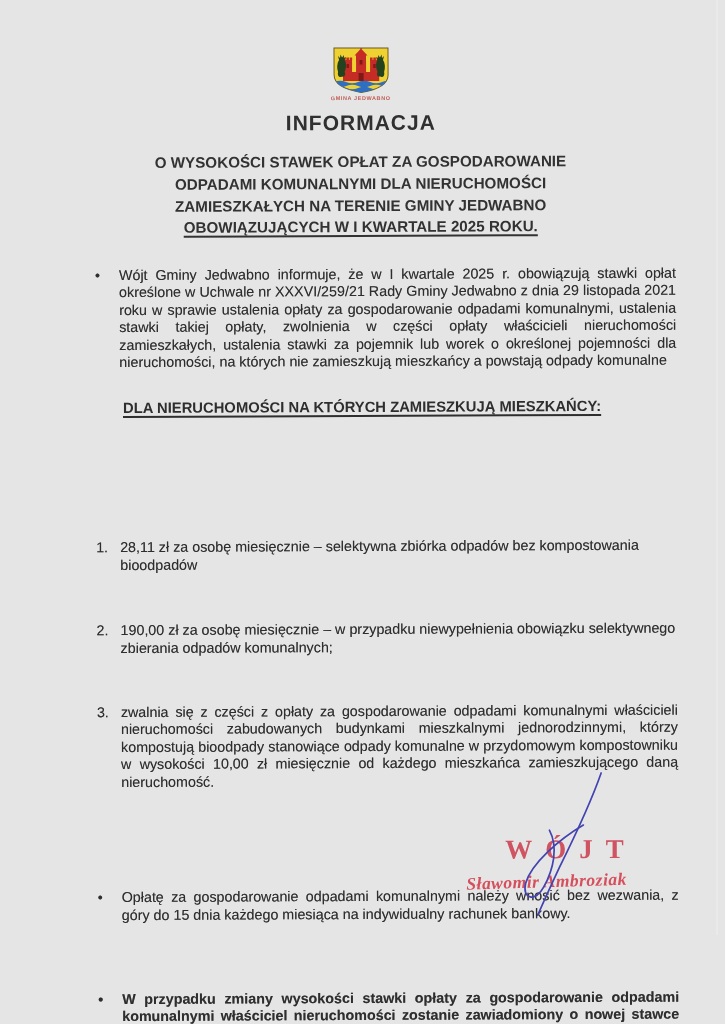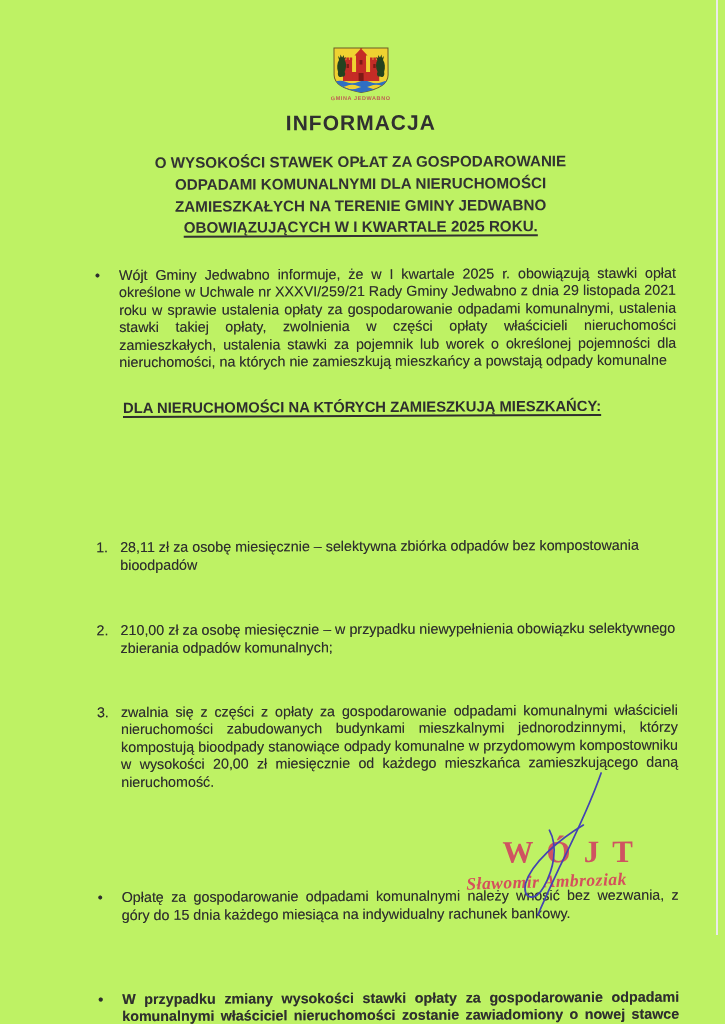--- a/index.html
+++ b/index.html
@@ -4,7 +4,7 @@
 <style>
   html,body{margin:0;padding:0;background:#ffffff;}
   .page{
-    position:relative;width:725px;height:1024px;background:#bef264;overflow:hidden;
+    position:relative;width:725px;height:1024px;background:#e5e5e5;overflow:hidden;
     font-family:"Liberation Sans","DejaVu Sans",sans-serif;color:#2e2e2e;
   }
   .content{position:absolute;inset:0;transform:rotate(-0.25deg);}

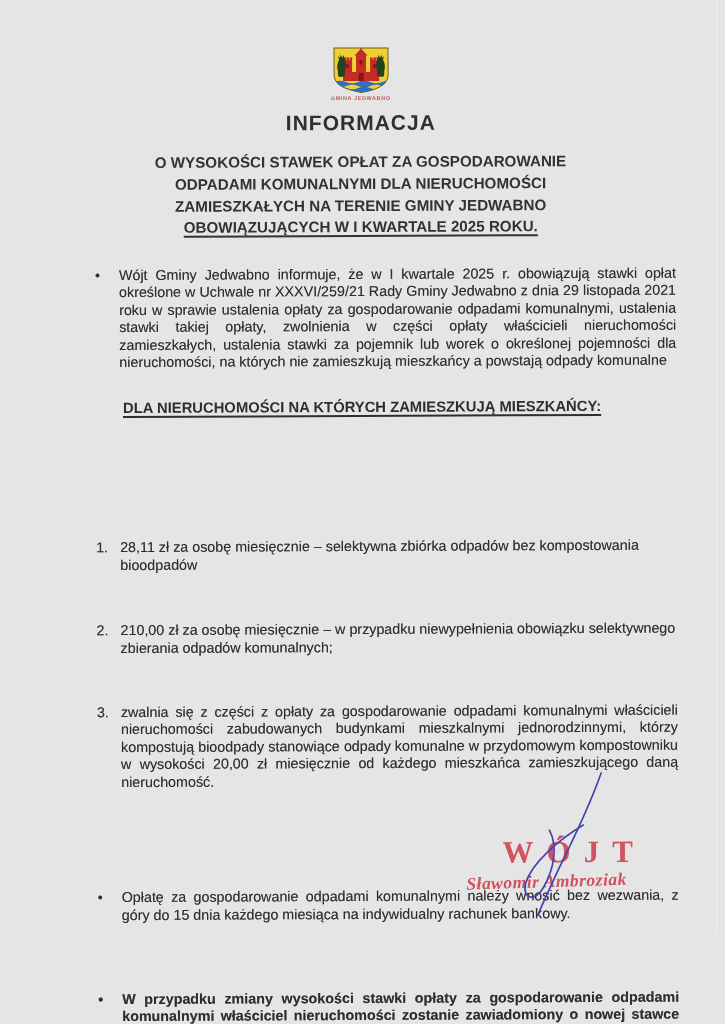--- a/index.html
+++ b/index.html
@@ -115,7 +115,7 @@
 
     <div class="para li" style="top:482px;">
       <span class="marker">2.</span>
-      <span></span><b>210,00 zł</b><span> za osobę miesięcznie – w przypadku niewypełnienia obowiązku selektywnego zbierania odpadów komunalnych;</span>
+      <span></span><b>190,00 zł</b><span> za osobę miesięcznie – w przypadku niewypełnienia obowiązku selektywnego zbierania odpadów komunalnych;</span>
     </div>
 
     <div class="para li just" style="top:529px;">

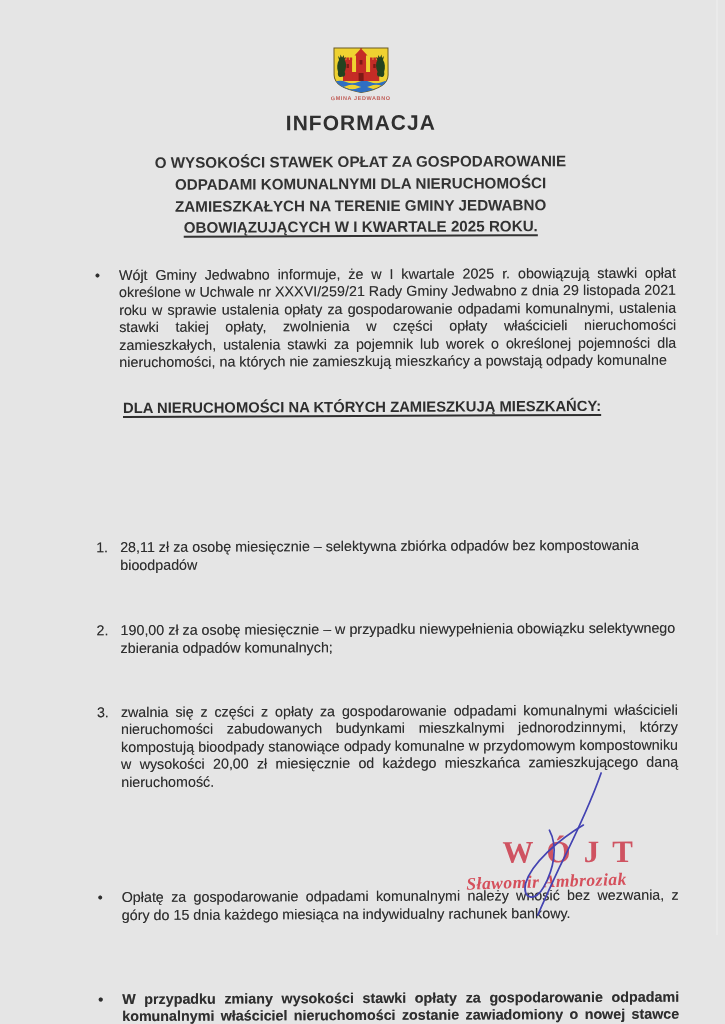--- a/index.html
+++ b/index.html
@@ -120,7 +120,7 @@
 
     <div class="para li just" style="top:529px;">
       <span class="marker">3.</span>
-      <span>zwalnia się z części z opłaty za gospodarowanie odpadami komunalnymi właścicieli nieruchomości zabudowanych budynkami mieszkalnymi jednorodzinnymi, którzy kompostują bioodpady stanowiące odpady komunalne w przydomowym kompostowniku w wysokości </span><b>20,00 zł</b><span> miesięcznie od każdego mieszkańca zamieszkującego daną nieruchomość.</span>
+      <span>zwalnia się z części z opłaty za gospodarowanie odpadami komunalnymi właścicieli nieruchomości zabudowanych budynkami mieszkalnymi jednorodzinnymi, którzy kompostują bioodpady stanowiące odpady komunalne w przydomowym kompostowniku w wysokości </span><b>10,00 zł</b><span> miesięcznie od każdego mieszkańca zamieszkującego daną nieruchomość.</span>
     </div>
 
     <div class="para li just" style="top:627px;">

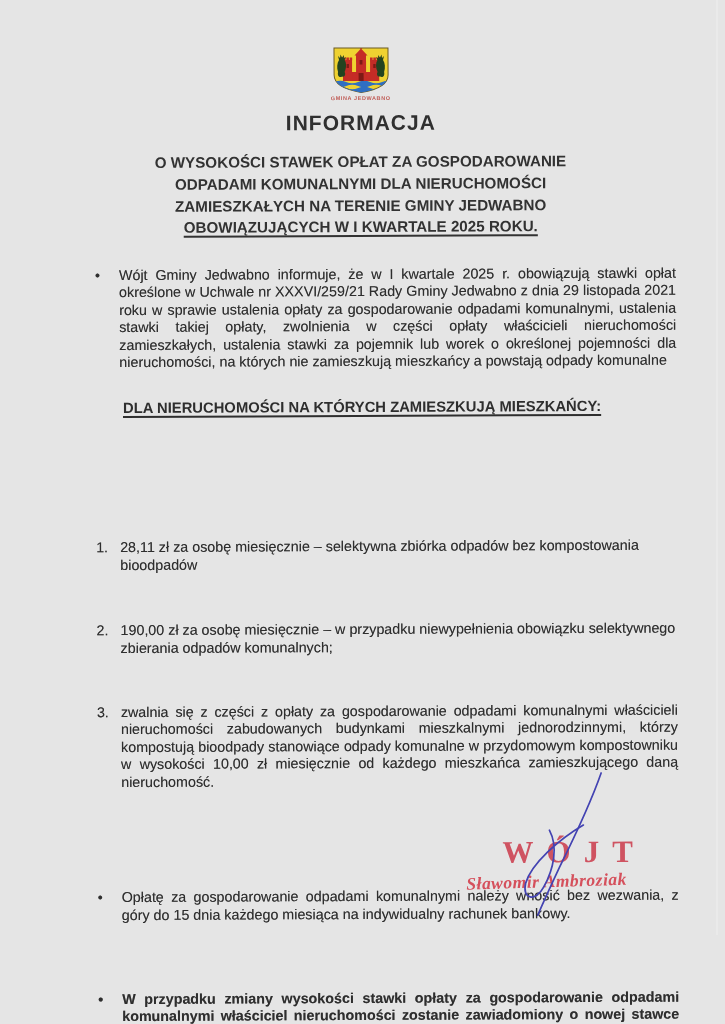--- a/index.html
+++ b/index.html
@@ -35,7 +35,7 @@
 
   
   .stamp-title{position:absolute;top:835px;left:488px;width:150px;text-align:center;
-    font-family:"Liberation Serif","DejaVu Serif",serif;font-size:31px;font-weight:600;
+    font-family:"Liberation Serif","DejaVu Serif",serif;font-size:27px;font-weight:600;
     letter-spacing:13px;color:#cf5361;text-indent:13px;}
   .stamp-name{position:absolute;top:872px;left:420px;width:250px;text-align:center;
     font-family:"Liberation Serif","DejaVu Serif",serif;font-style:italic;font-weight:600;

